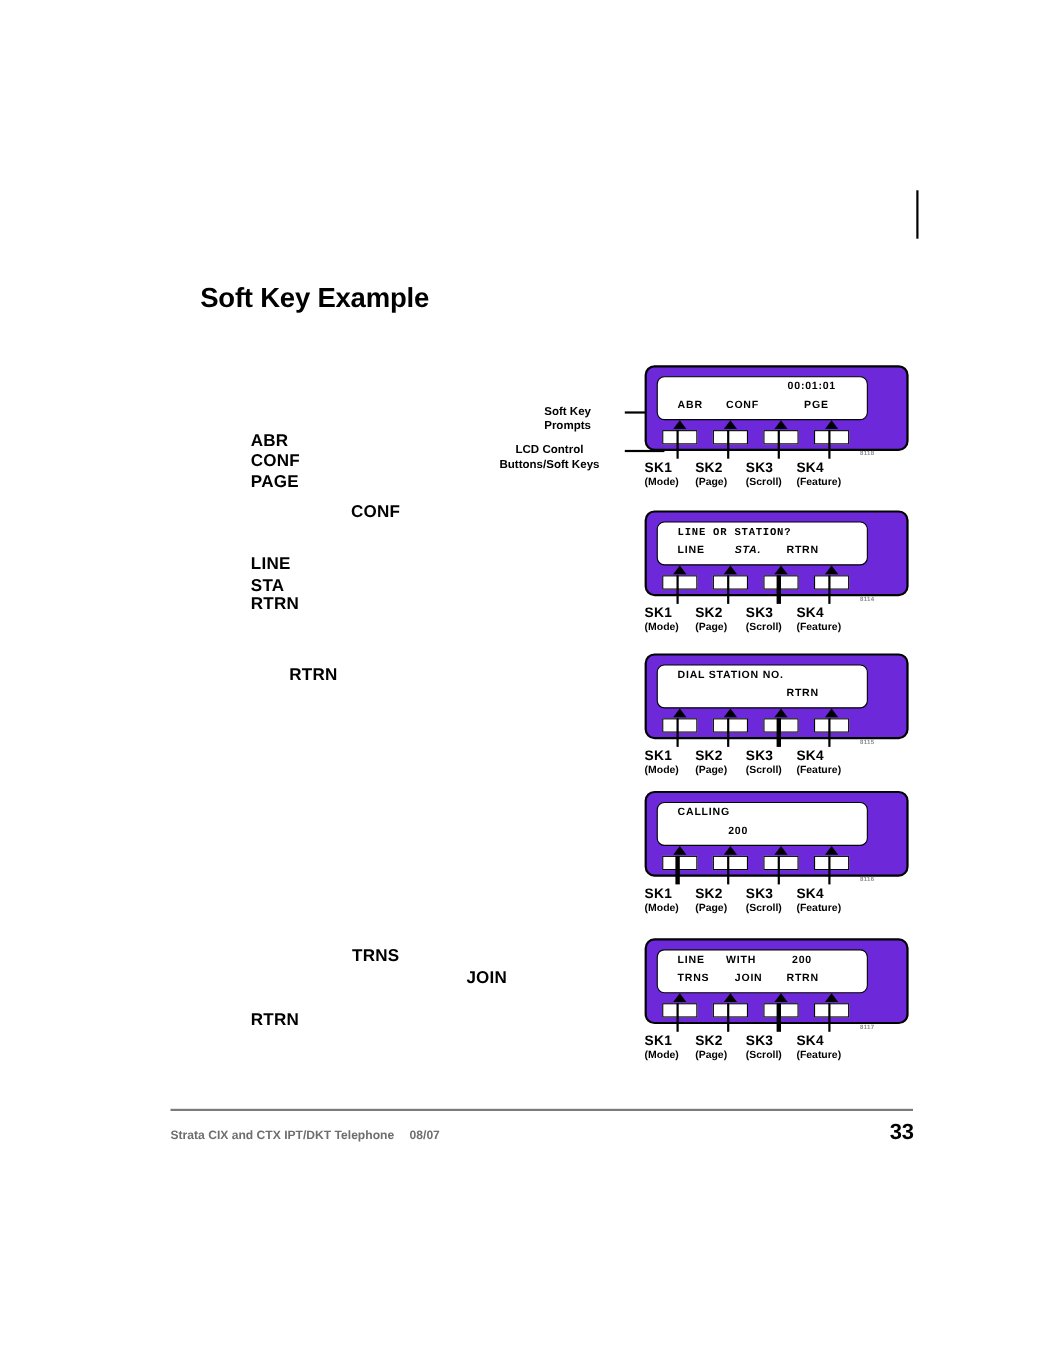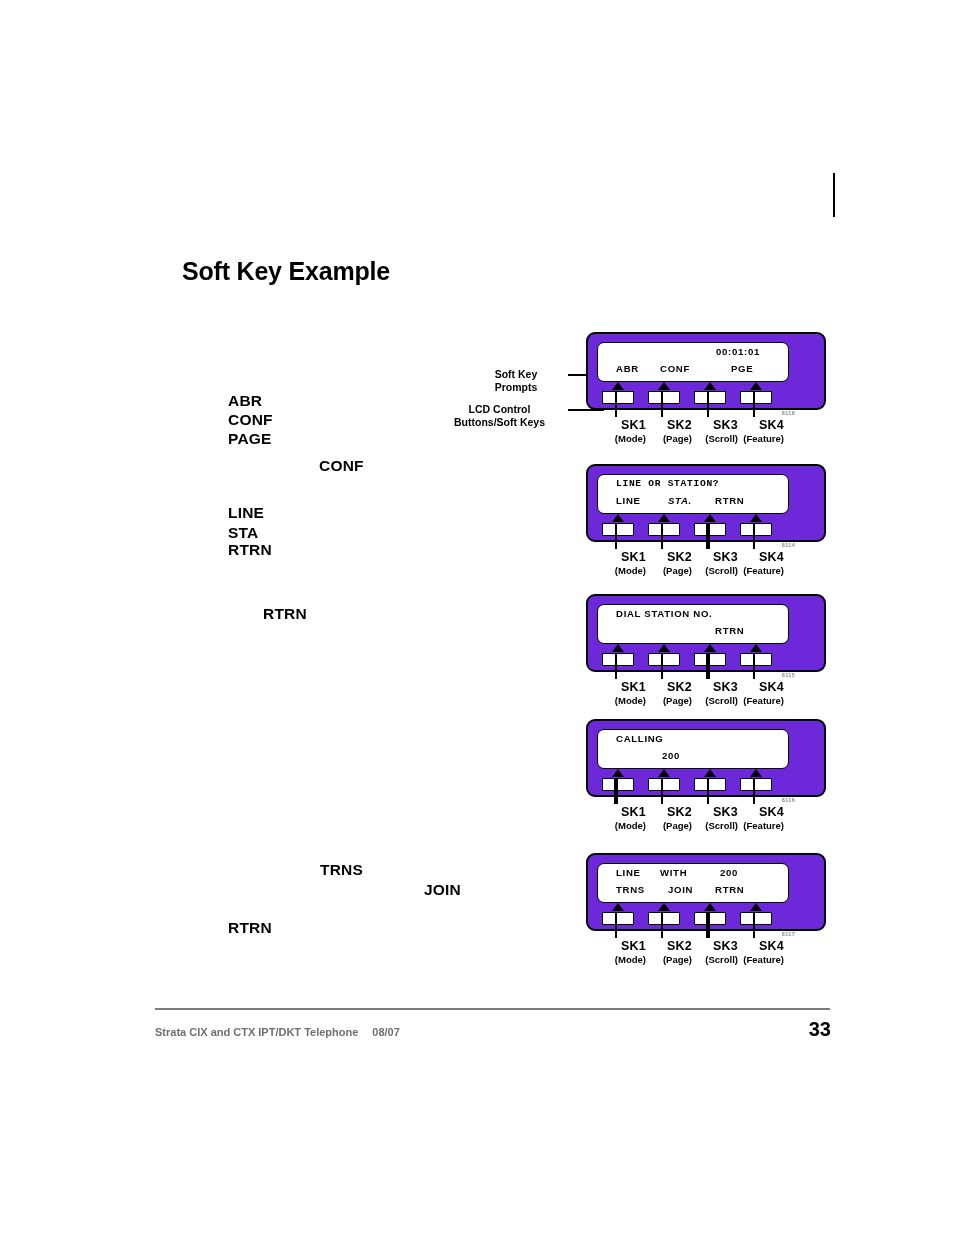--- a/index.html
+++ b/index.html
@@ -169,7 +169,7 @@
     position: absolute;
     top: 86px;
     width: 60px;
-    text-align: right;
+    text-align: left;
     line-height: 1.18;
   }
   .sk-caption .sk-name {

